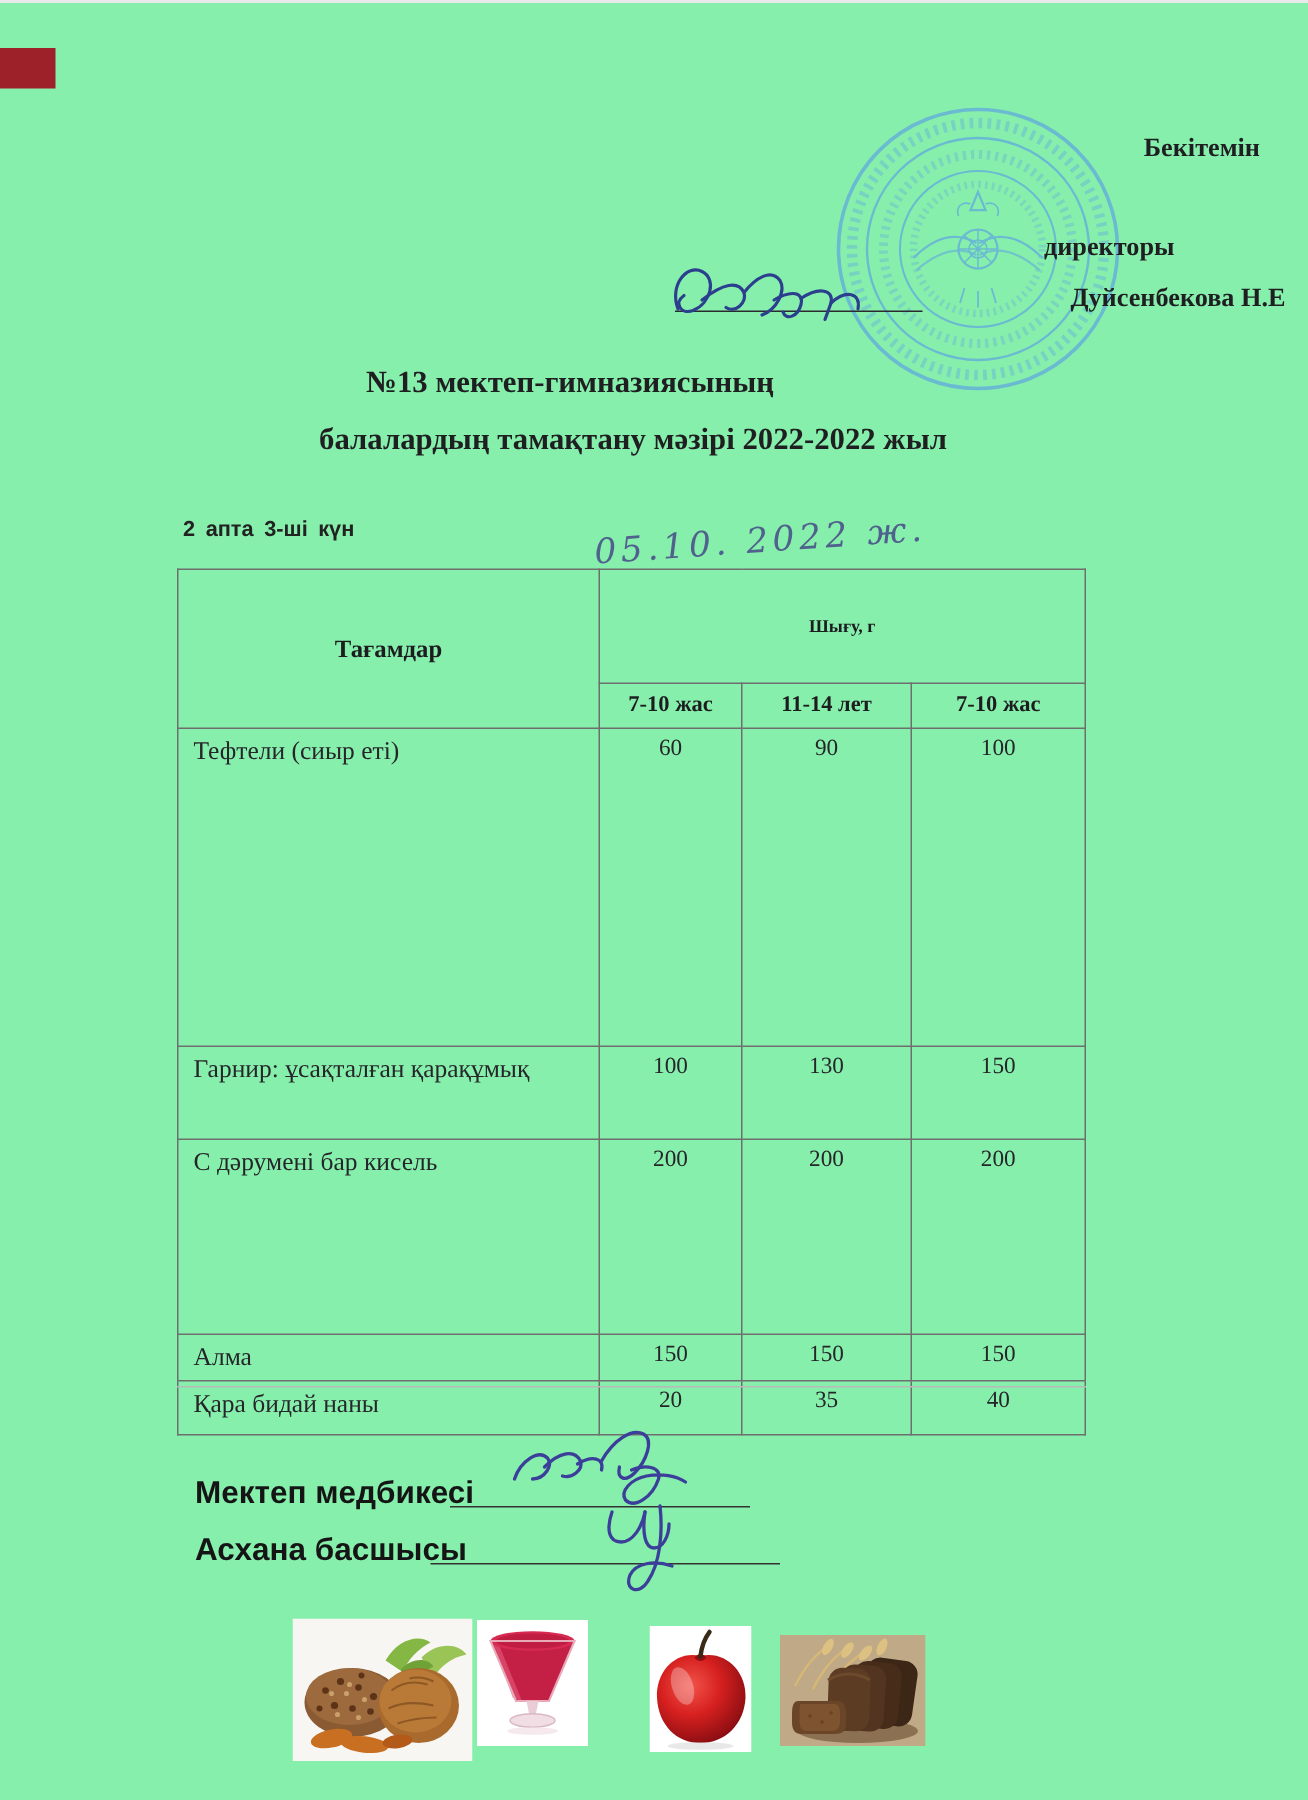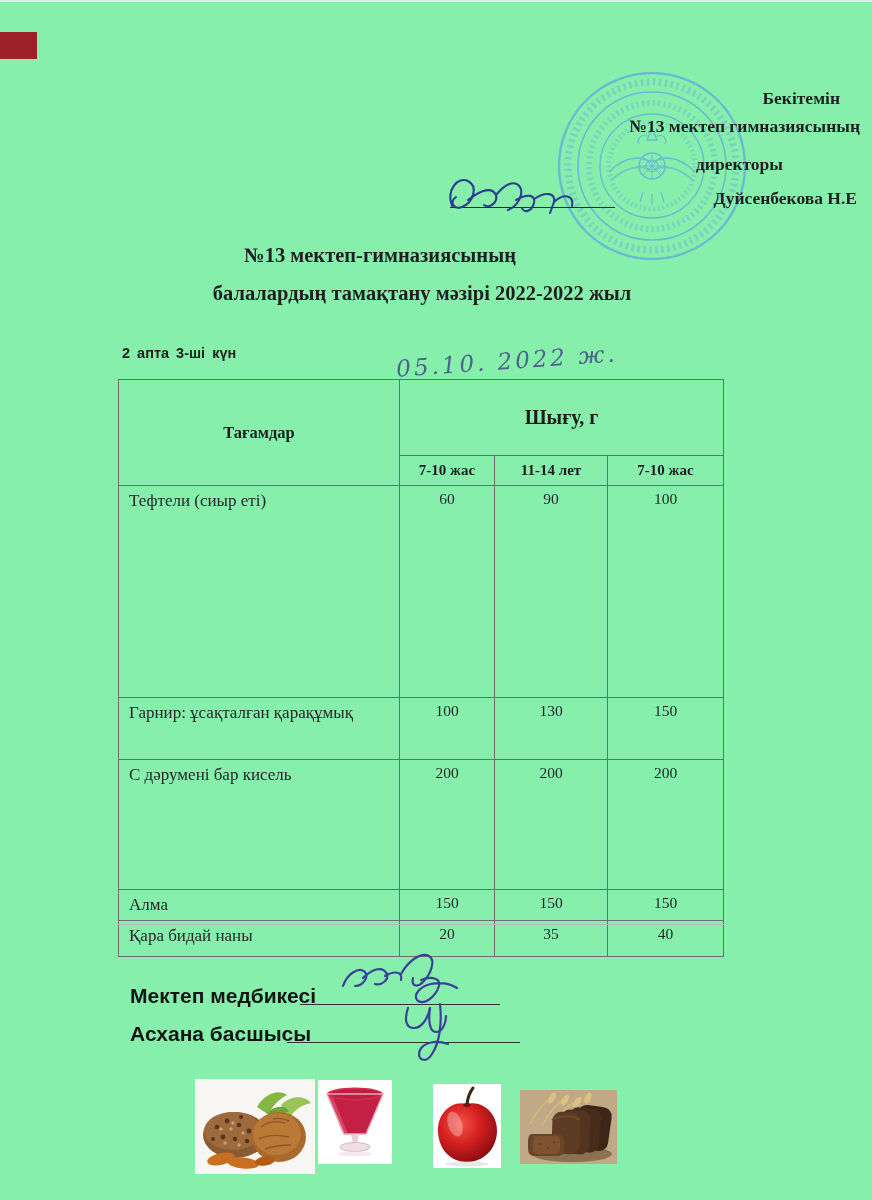--- a/index.html
+++ b/index.html
@@ -101,7 +101,6 @@
   </svg>
 
   <div class="abs appr appr-1">Бекітемін</div>
-  <div class="abs appr appr-2">№13 мектеп гимназиясының</div>
   <div class="abs appr appr-3">директоры</div>
   <div class="abs dir-underline"></div>
   <svg class="abs dir-sig" width="182" height="52" viewBox="0 0 182 52" xmlns="http://www.w3.org/2000/svg">

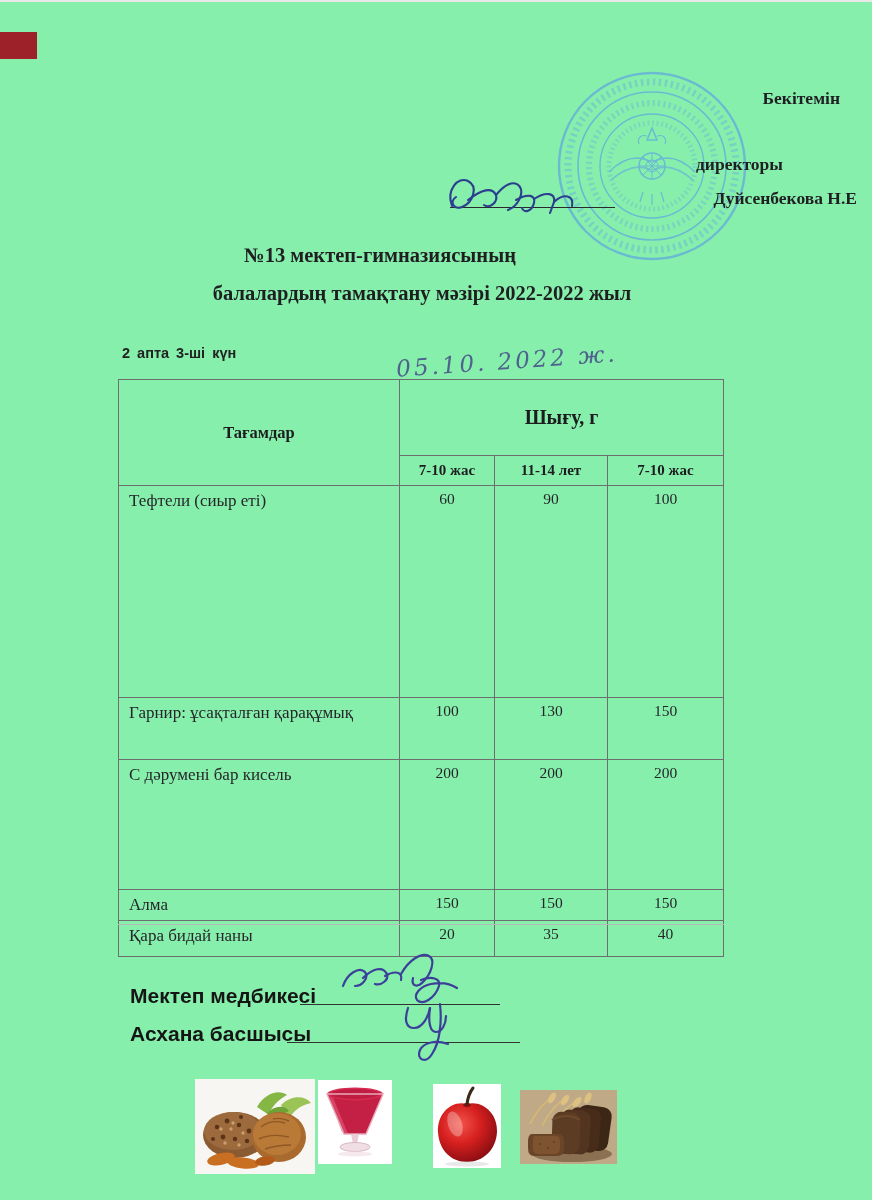--- a/index.html
+++ b/index.html
@@ -41,7 +41,7 @@
   table.menu th,table.menu td{border:1.2px solid #6e6e6e;overflow:hidden;}
   table.menu th{font-weight:bold;color:#1d1d20;}
   th.h-dishes{width:281px;font-size:16.5px;}
-  th.h-output{height:73px;font-size:20px;}
+  th.h-output{height:73px;font-size:12px;}
   tr.subhead th{height:27px;font-size:15px;}
   td.dish{font-size:17px;text-align:left;vertical-align:top;padding:5px 6px 0 10px;color:#26262a;}
   td.val{font-size:15.5px;text-align:center;vertical-align:top;padding-top:4px;color:#26262a;}

